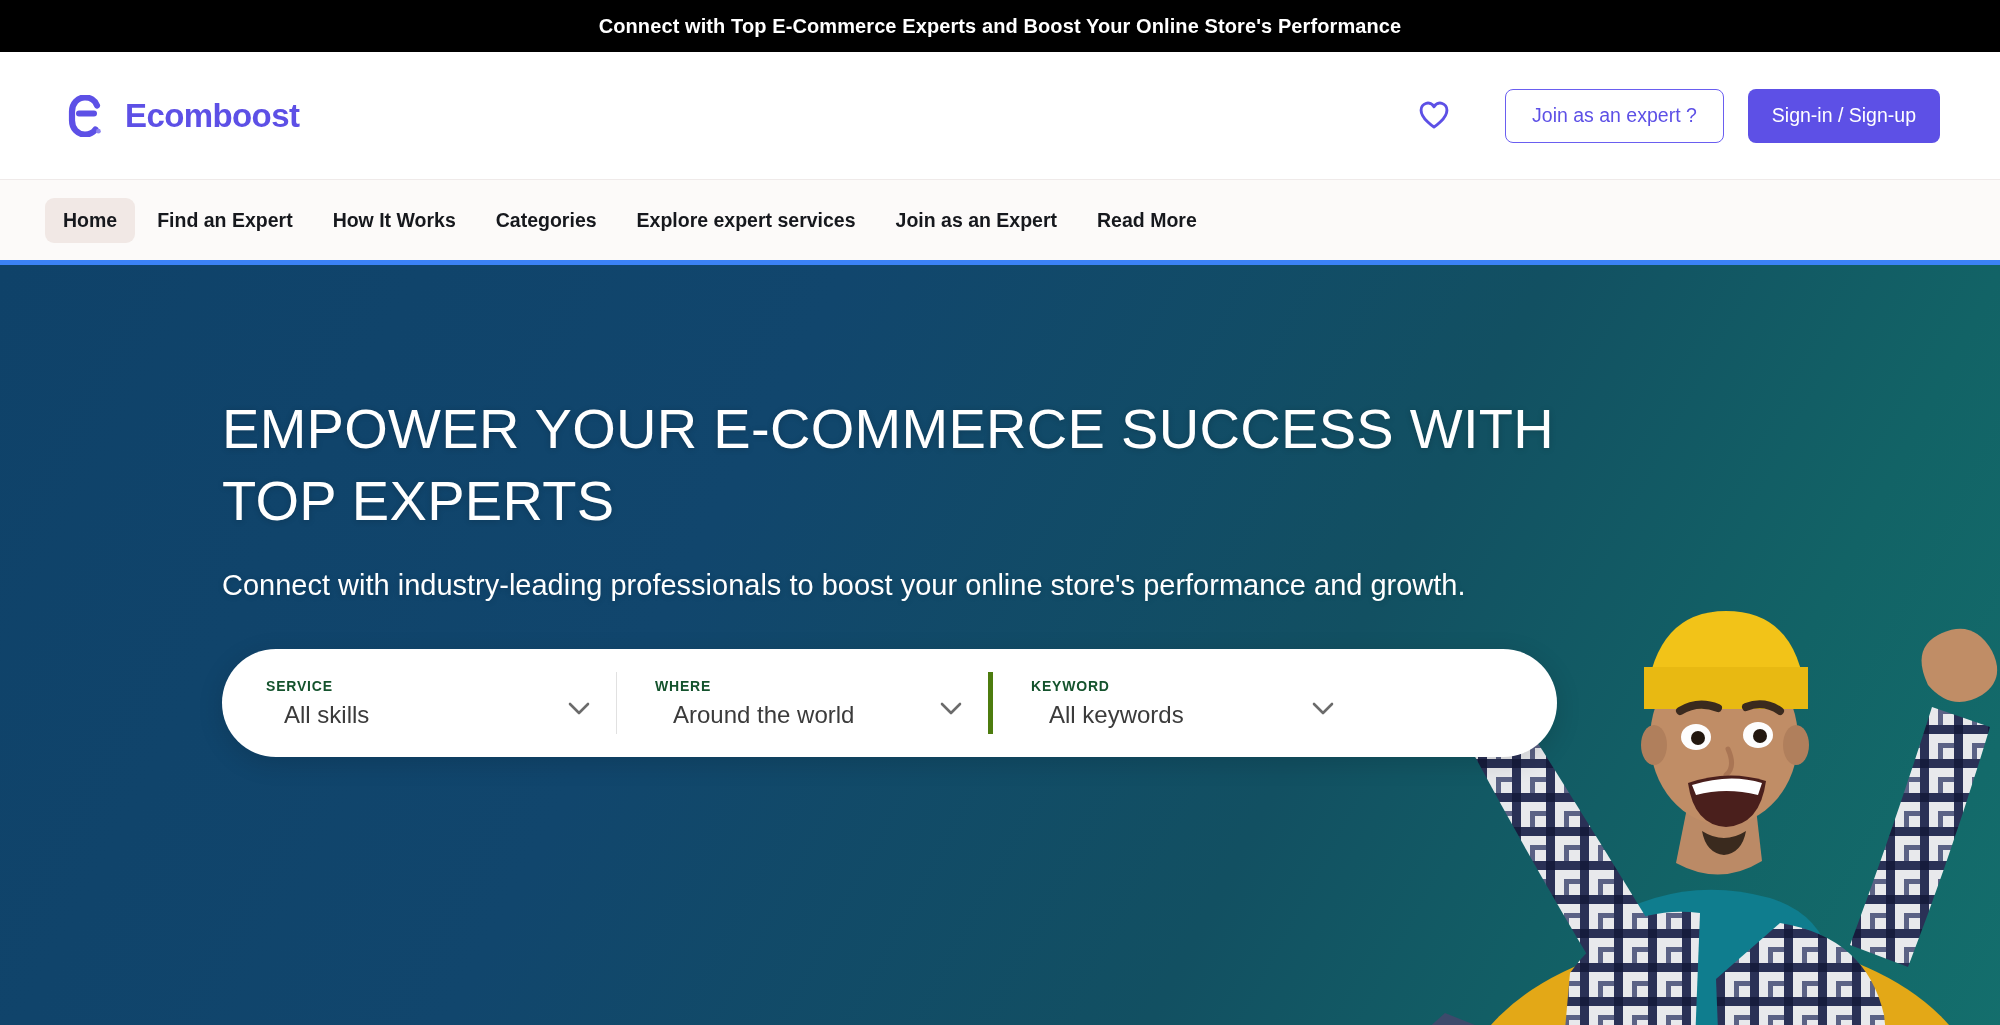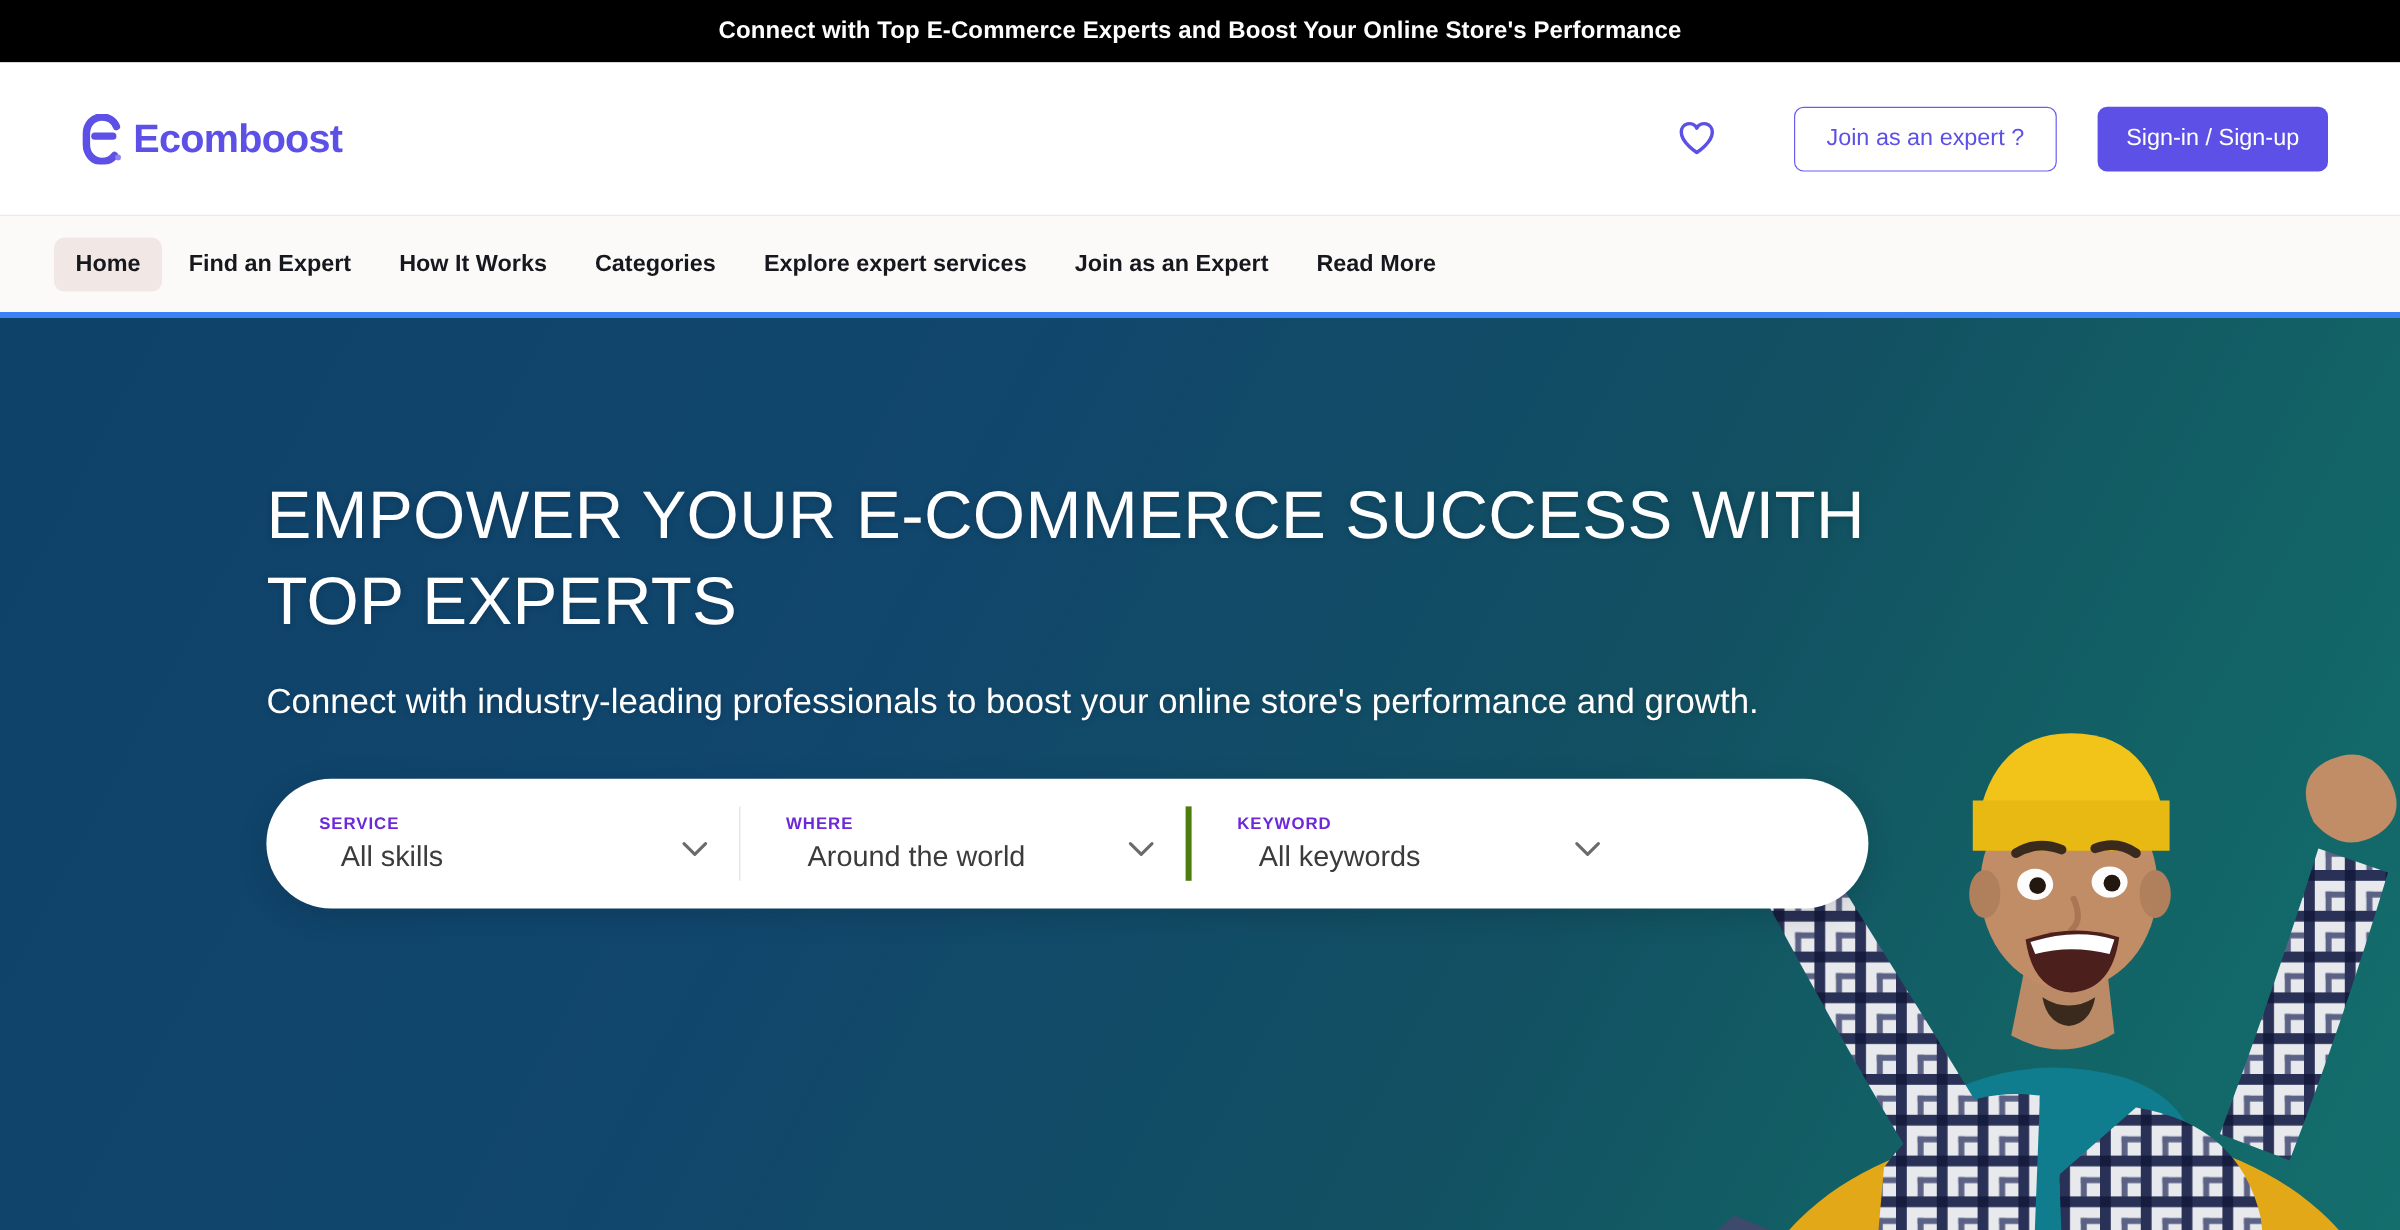--- a/index.html
+++ b/index.html
@@ -37,7 +37,7 @@
   .logo{
     display:flex;
     align-items:center;
-    gap:9px;
+    gap:23px;
     margin-left:8px;
   }
   .logo-mark{ width:34px; height:42px; display:block; }

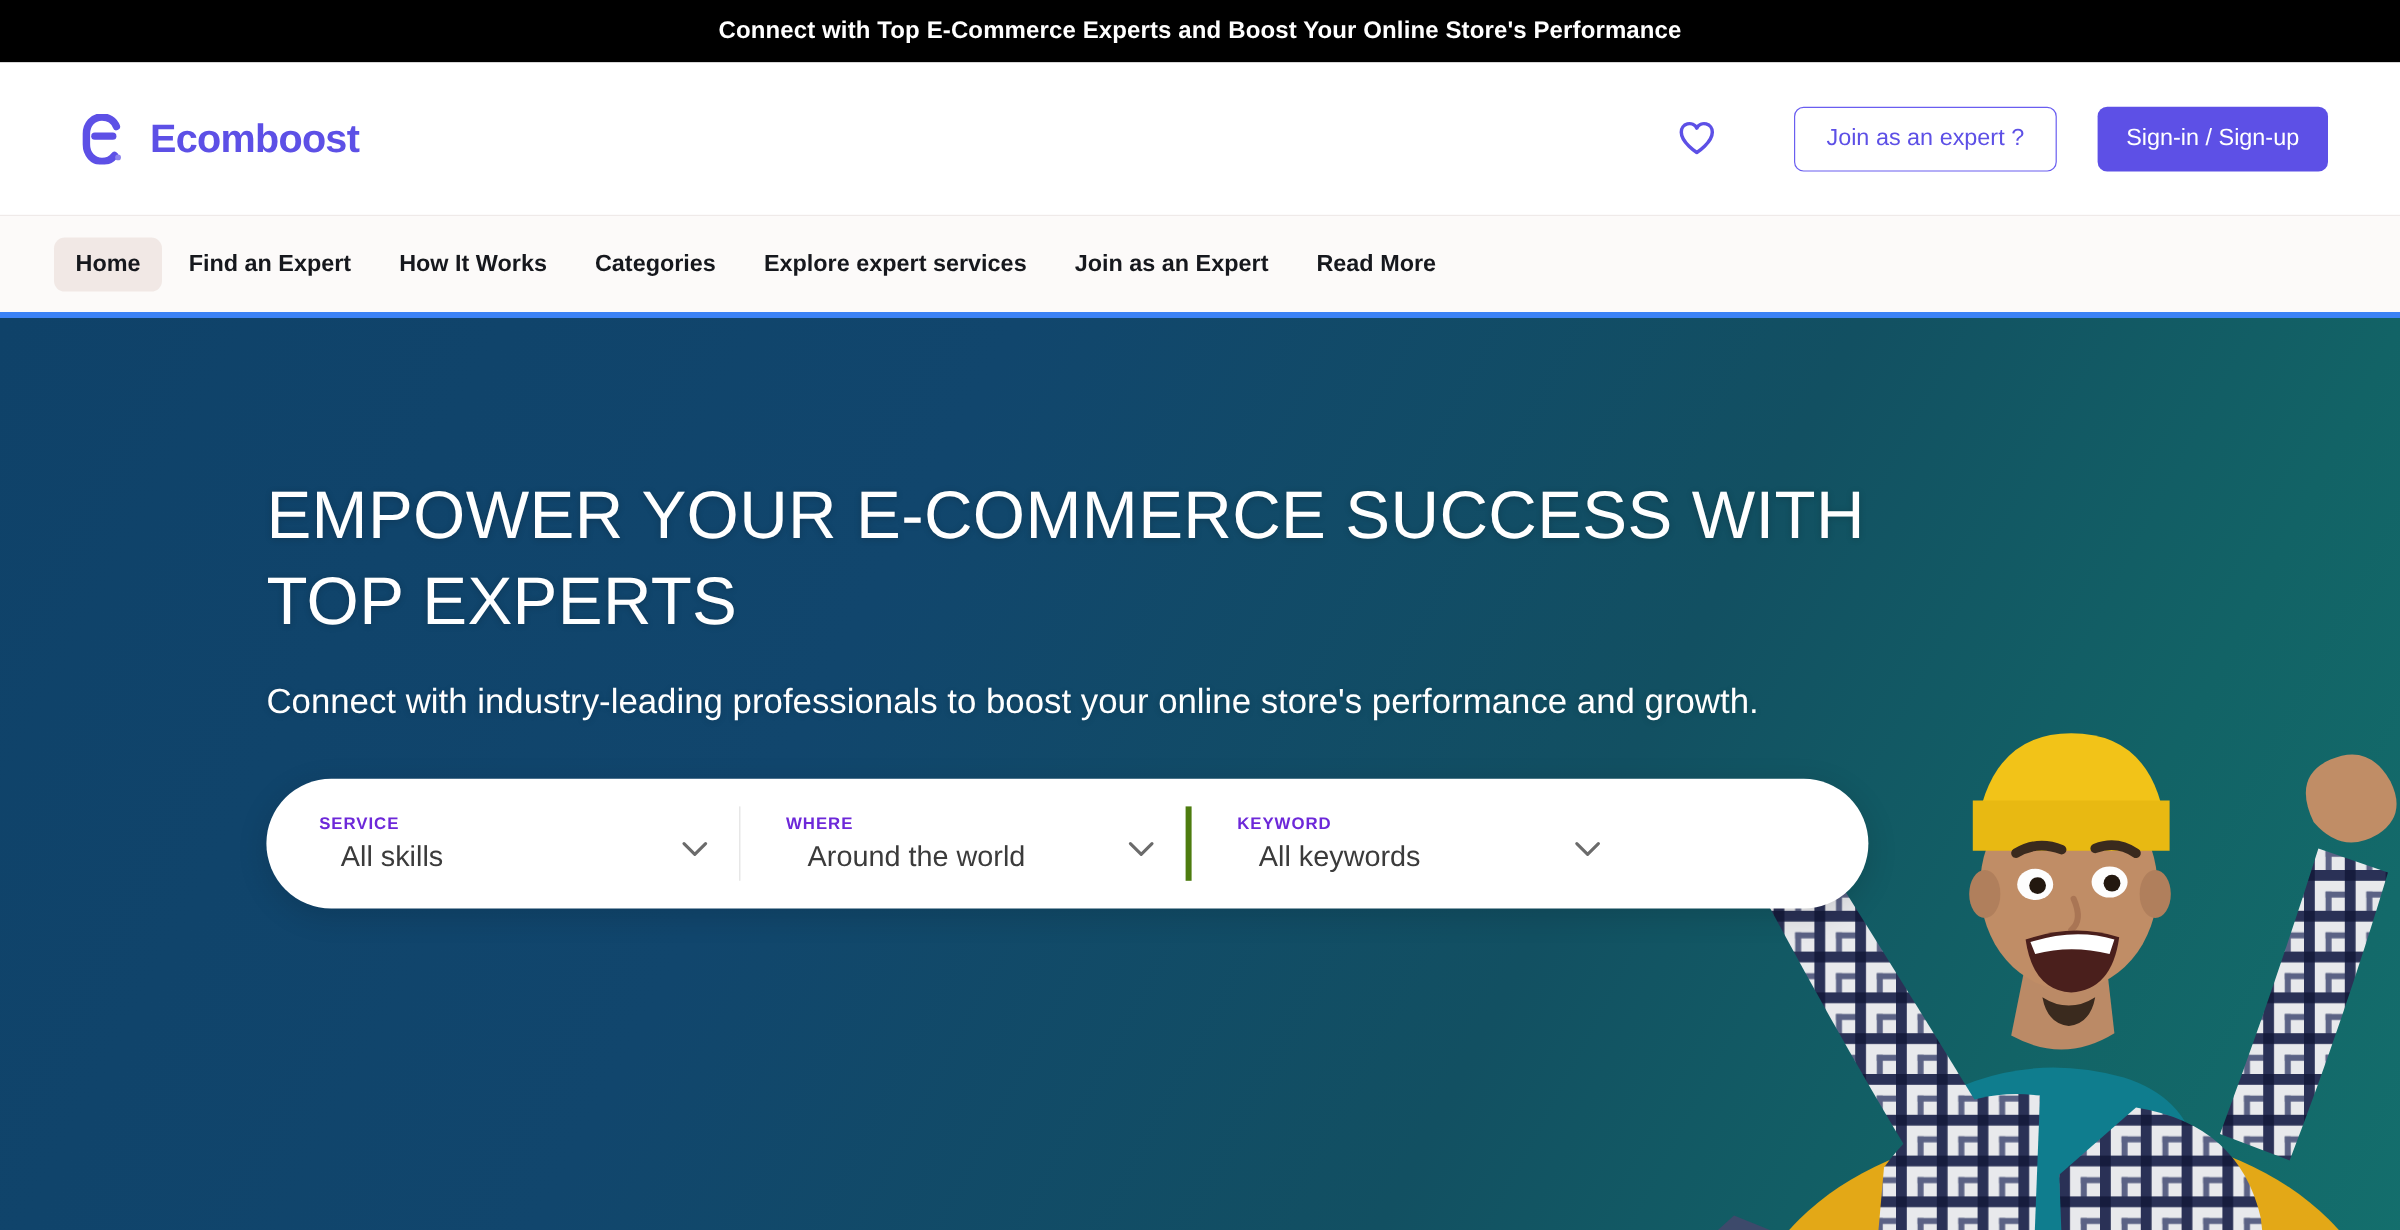--- a/index.html
+++ b/index.html
@@ -51,7 +51,7 @@
     margin-left:auto;
     display:flex;
     align-items:center;
-    gap:10px;
+    gap:0;
   }
   .fav-btn{
     width:54px; height:54px;

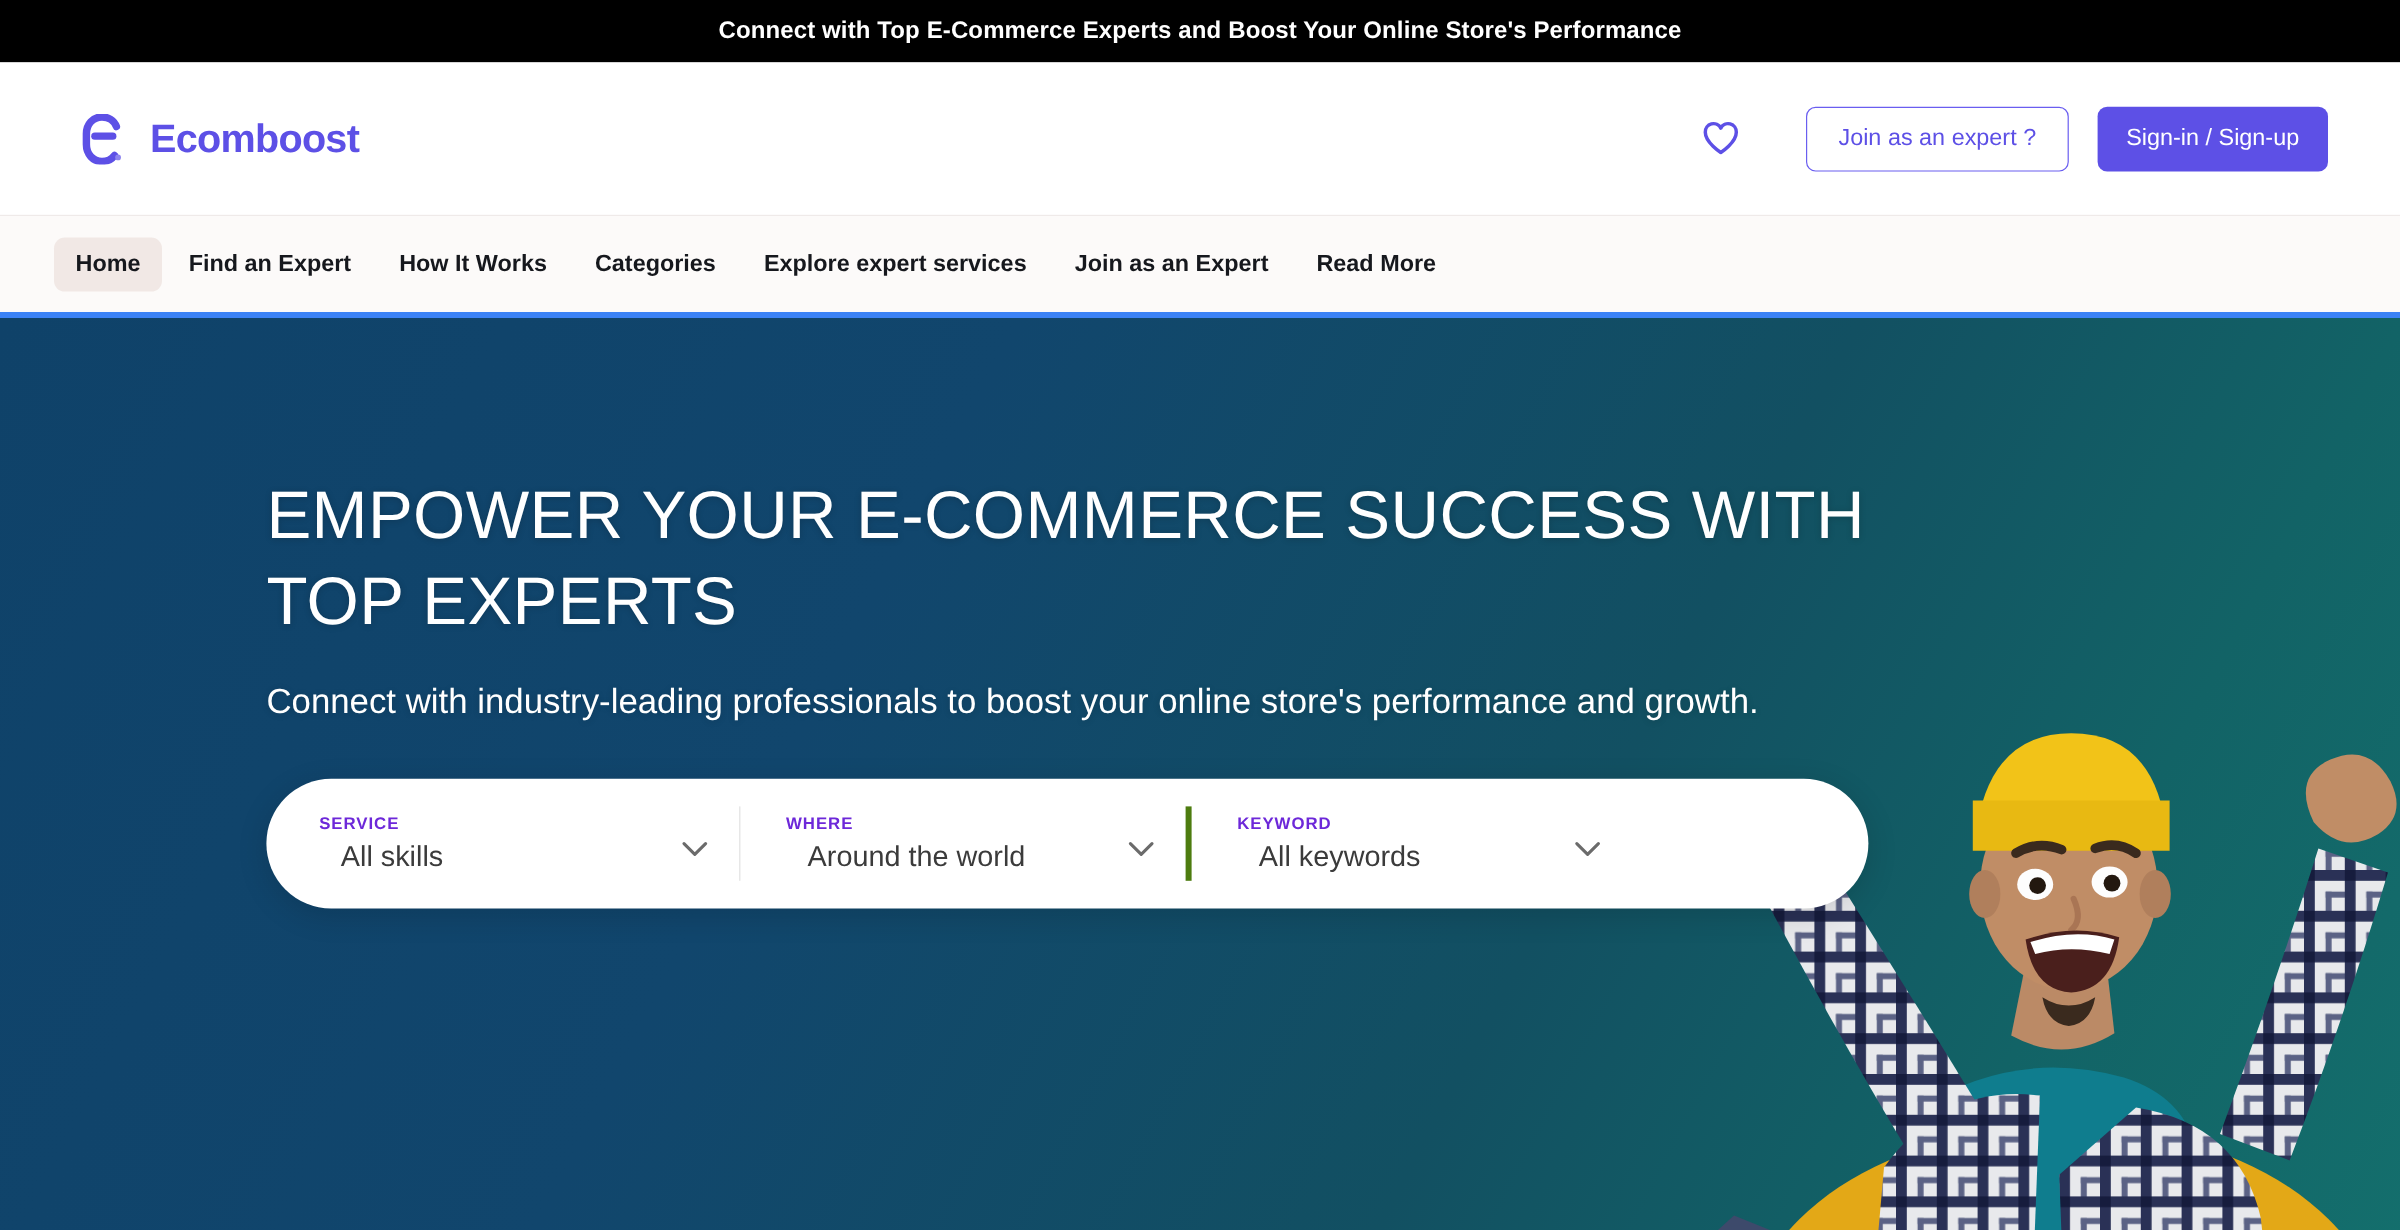--- a/index.html
+++ b/index.html
@@ -177,7 +177,7 @@
     font-size:14px;
     font-weight:700;
     letter-spacing:0.8px;
-    color:#6d28d9;
+    color:#14532d;
     margin-bottom:7px;
   }
   .sfield-value{

